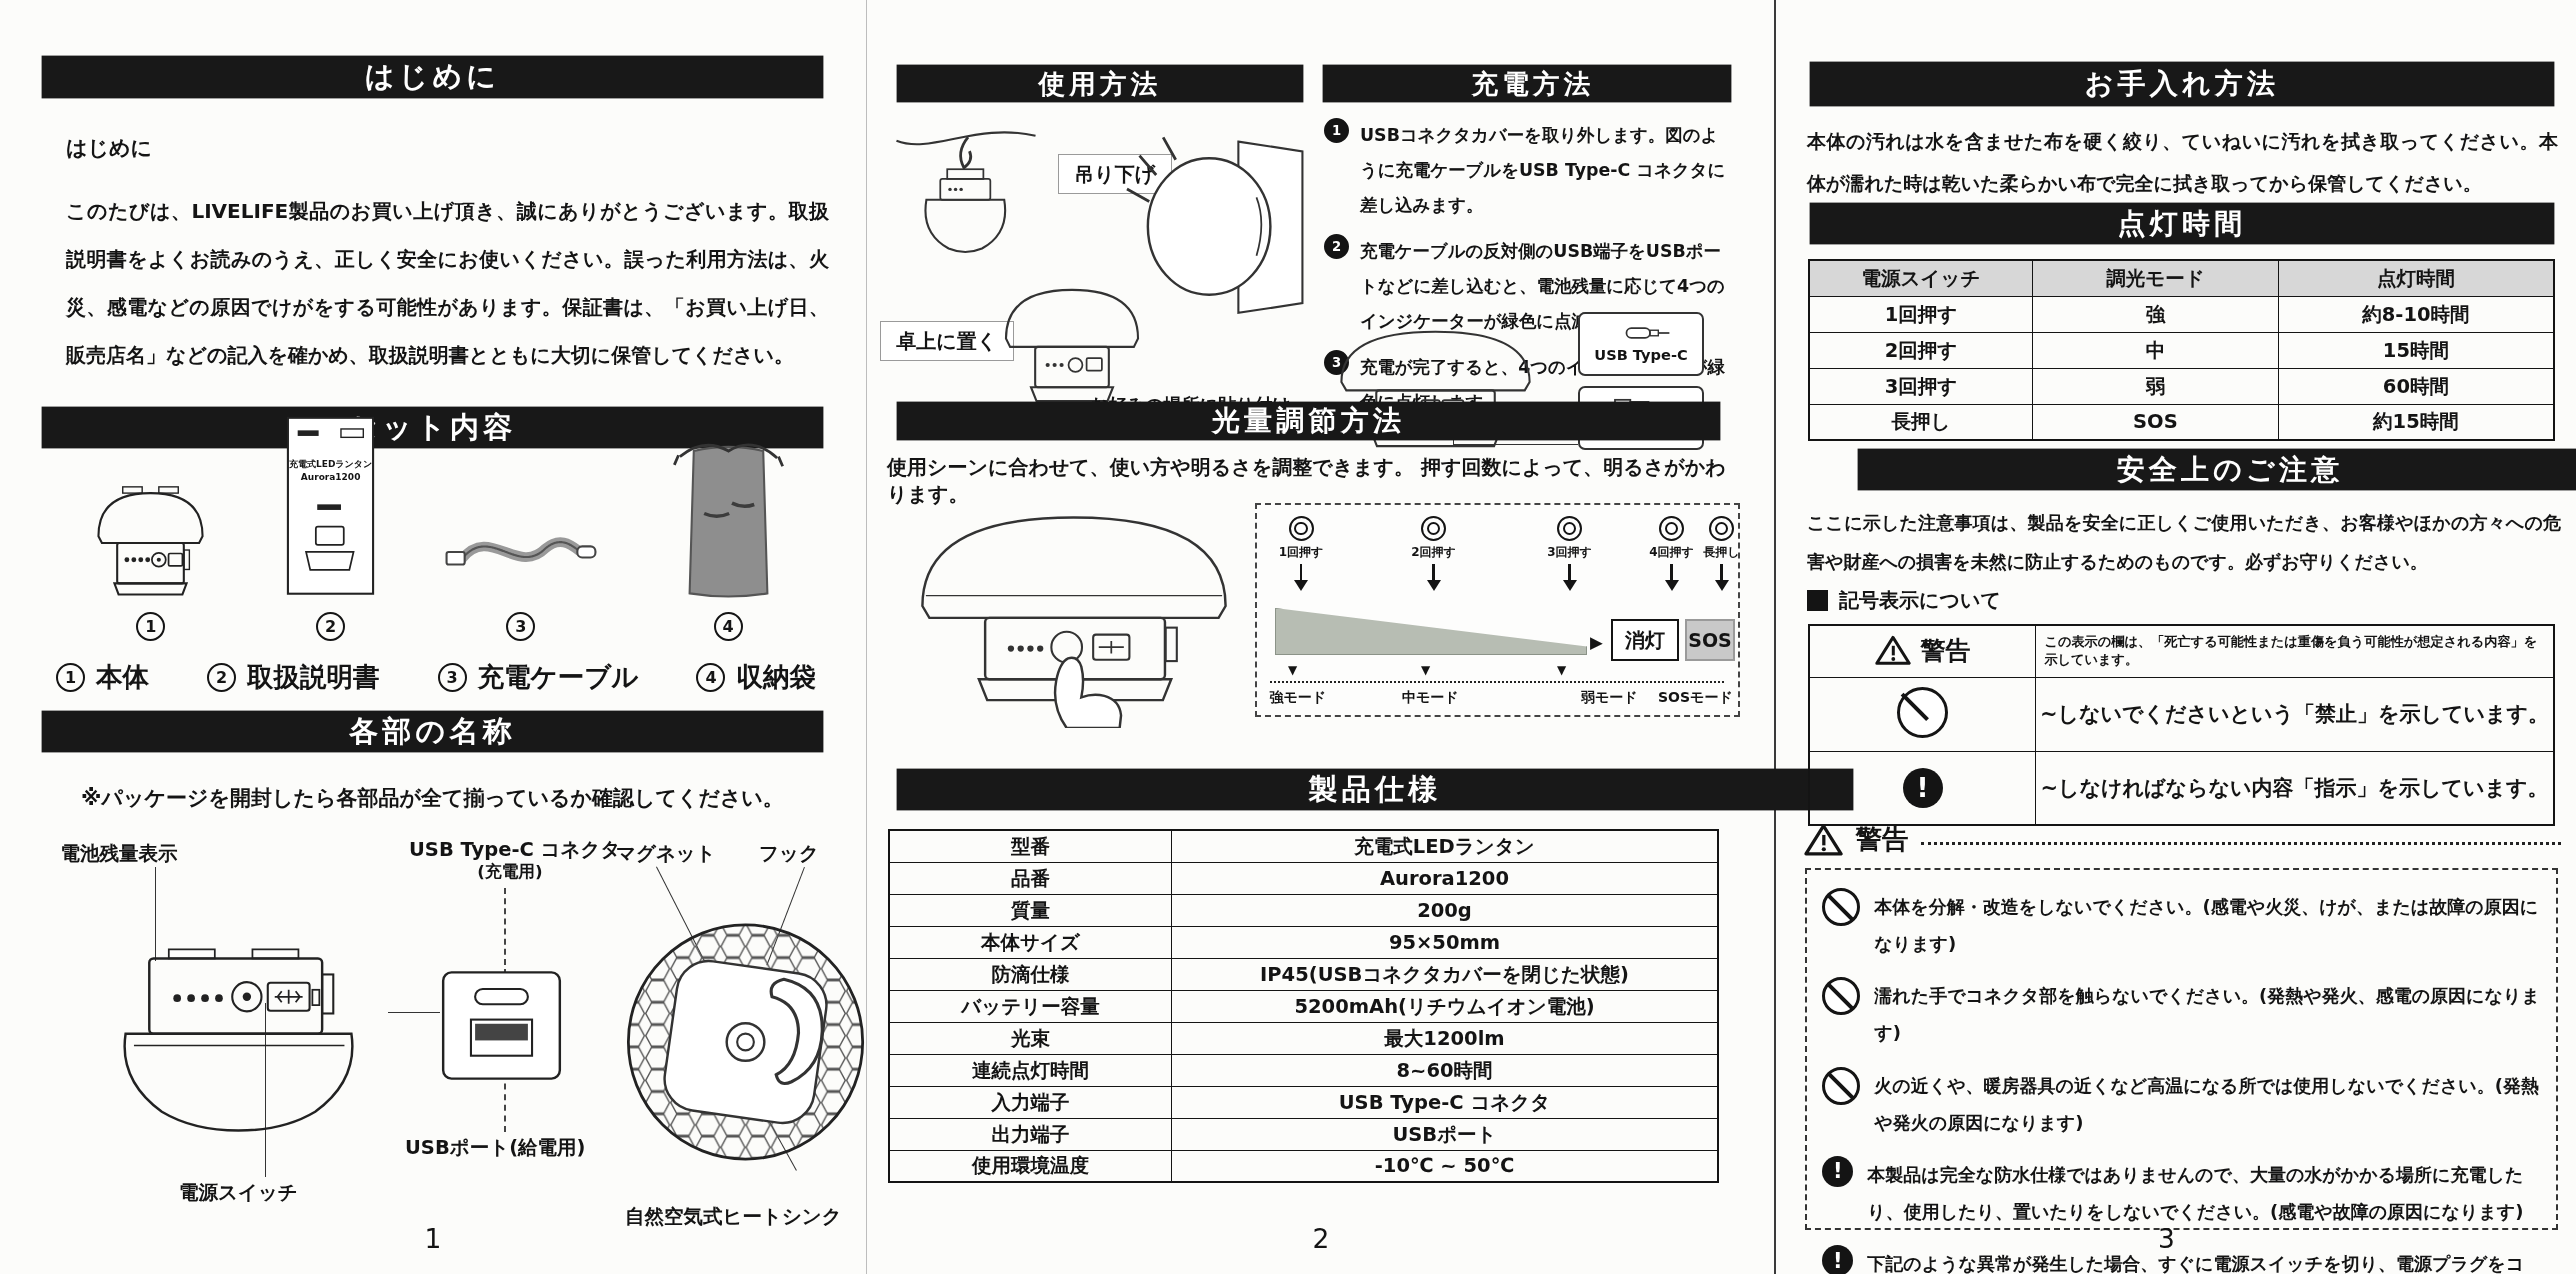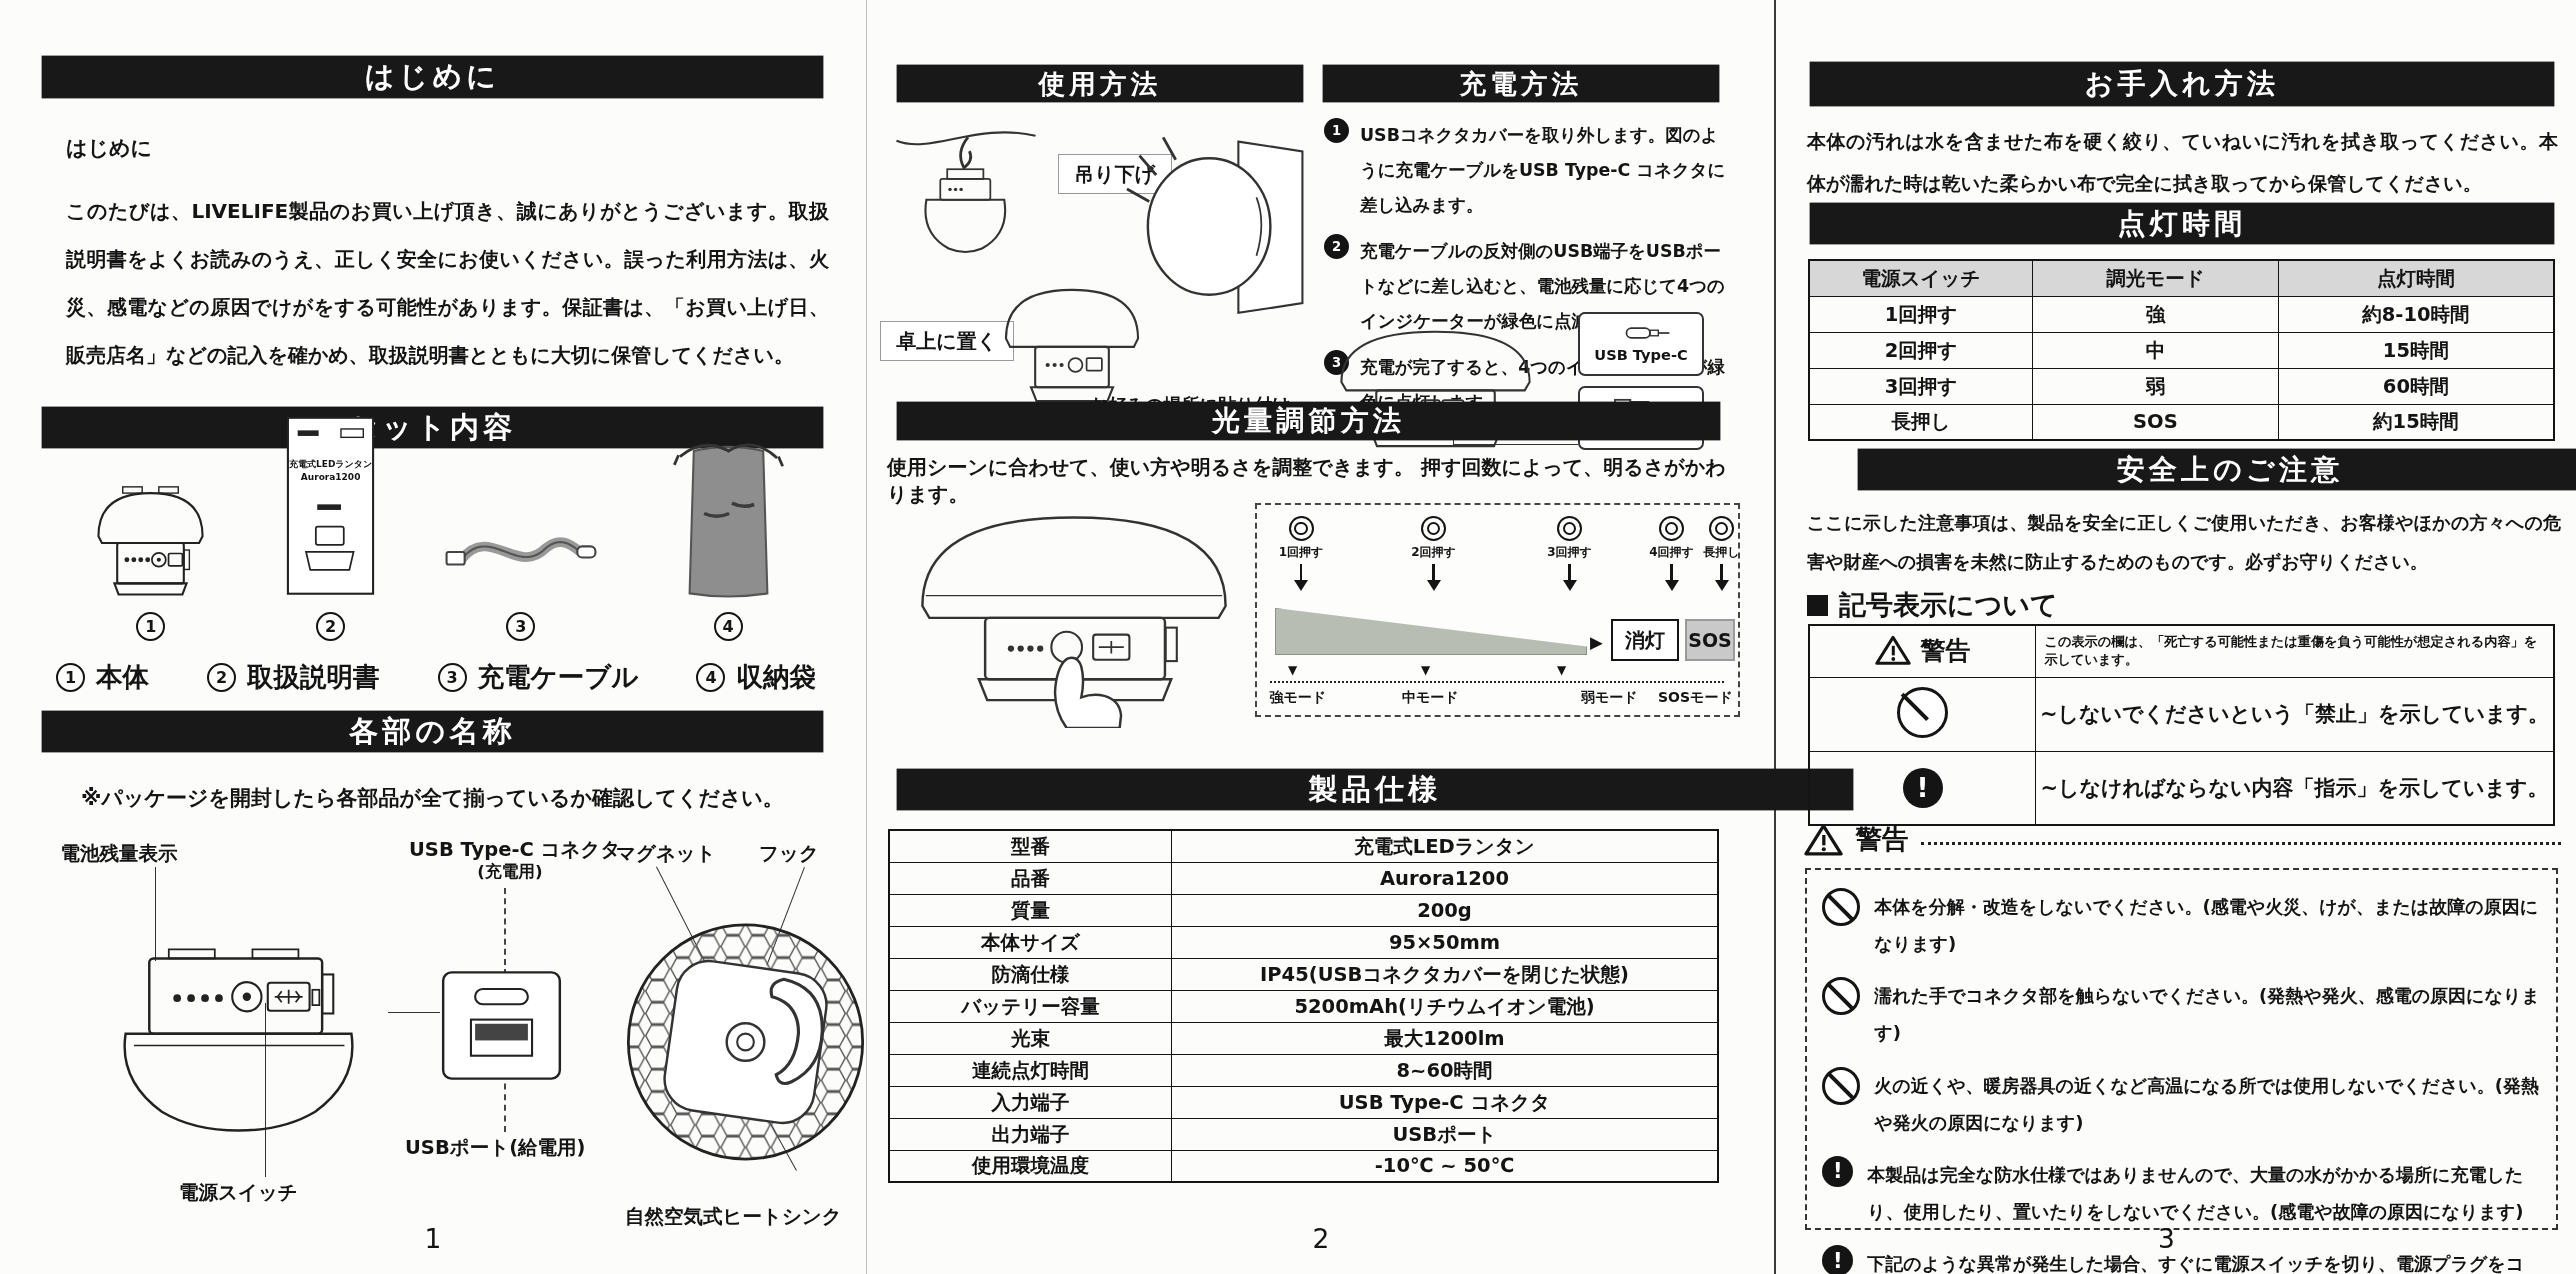--- a/index.html
+++ b/index.html
@@ -201,7 +201,7 @@
   <div class="bar" style="left:898px;top:66px;width:404px;height:35px;font-size:26.5px;">
       <span>使用方法</span>
     </div>
-  <div class="bar" style="left:1324px;top:66px;width:394px;height:35px;font-size:26.5px;">
+  <div class="bar" style="left:1324px;top:66px;width:394px;height:35px;font-size:26.5px;padding-left:12px;">
       <span>充電方法</span>
     </div>
 

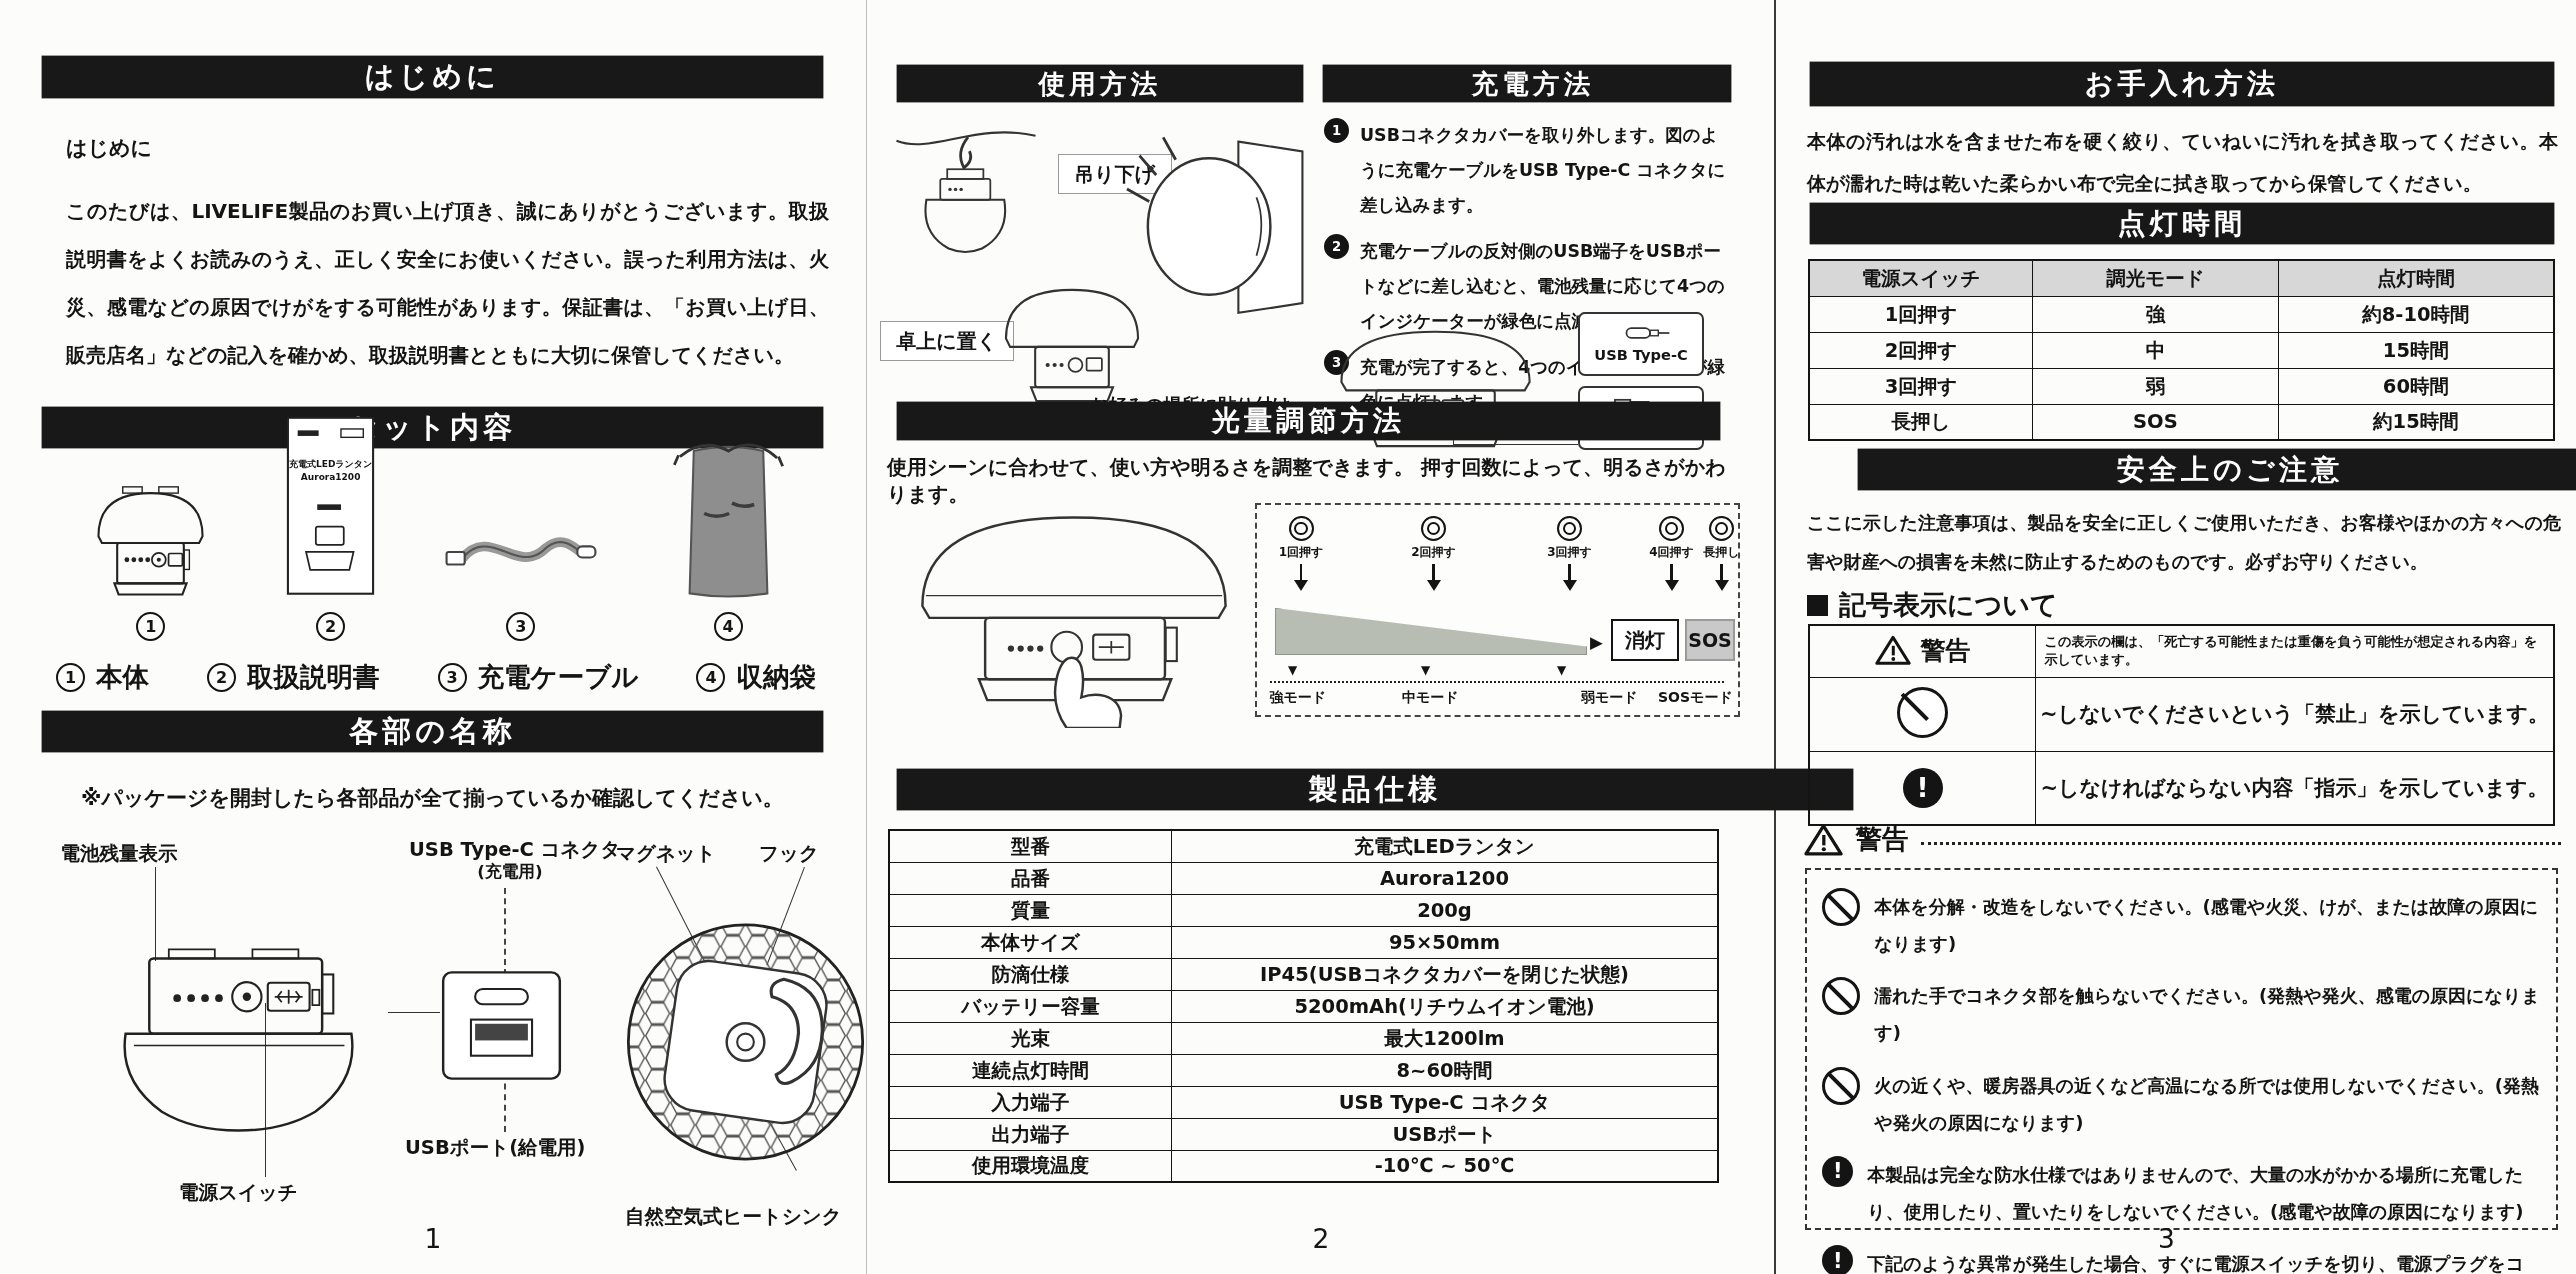--- a/index.html
+++ b/index.html
@@ -459,7 +459,7 @@
 
   <div class="abs" style="left:1807px;top:587px;display:flex;align-items:center;gap:11px;">
     <span style="width:21px;height:21px;background:#141414;display:inline-block;"></span>
-    <span class="b" style="font-size:27px;">記号表示について</span>
+    <span class="b" style="font-size:20px;">記号表示について</span>
   </div>
 
   <table class="abs" style="left:1808px;top:624px;width:747px;border:2.1px solid #141414;">

